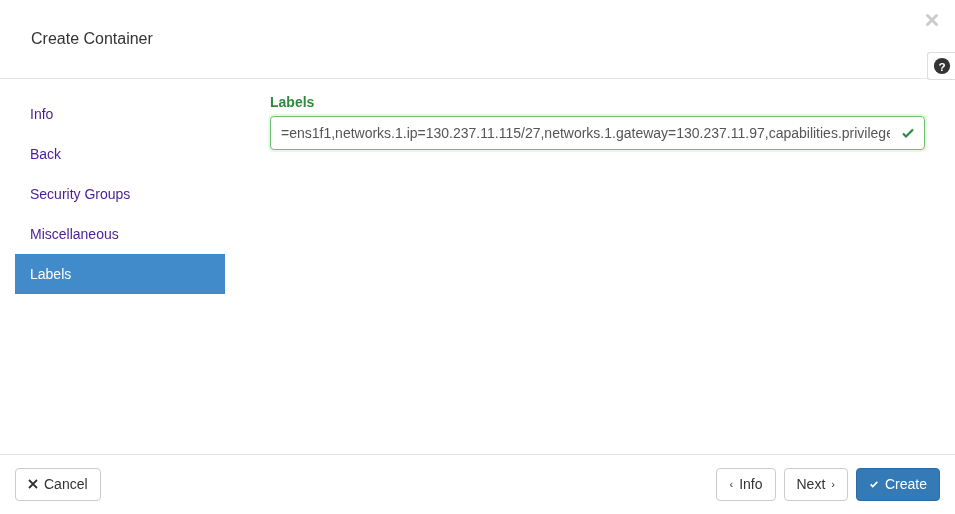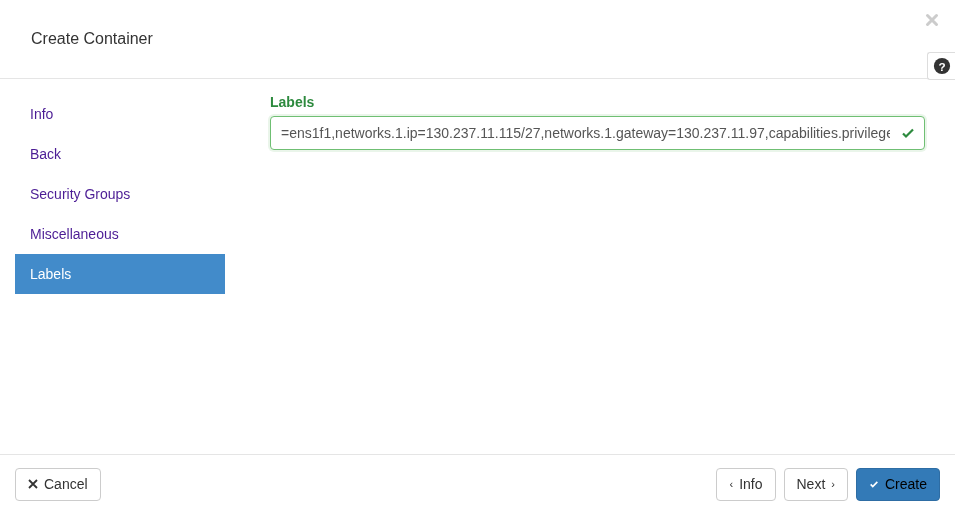--- a/index.html
+++ b/index.html
@@ -24,7 +24,7 @@
   .footer { border-top: 1px solid #e5e5e5; padding: 13px 15px; display: flex; align-items: flex-start; }
   .btn { display: inline-flex; align-items: center; gap: 6px; padding: 7px 12px; font-size: 14px; border-radius: 4px; cursor: pointer; border: 1px solid transparent; line-height: 1.2; }
   .btn-default { background: #fff; border-color: #ccc; color: #333; }
-  .btn-primary { background: #337ab7; border-color: #2e6da4; color: #000000; }
+  .btn-primary { background: #337ab7; border-color: #2e6da4; color: #ffffff; }
   .footer-right { margin-left: auto; display: flex; gap: 8px; }
   .icon-sm { width: 10px; height: 10px; display: inline-block; }
   .chevron { display:inline-block; font-family: Arial; font-size: 11px; }

